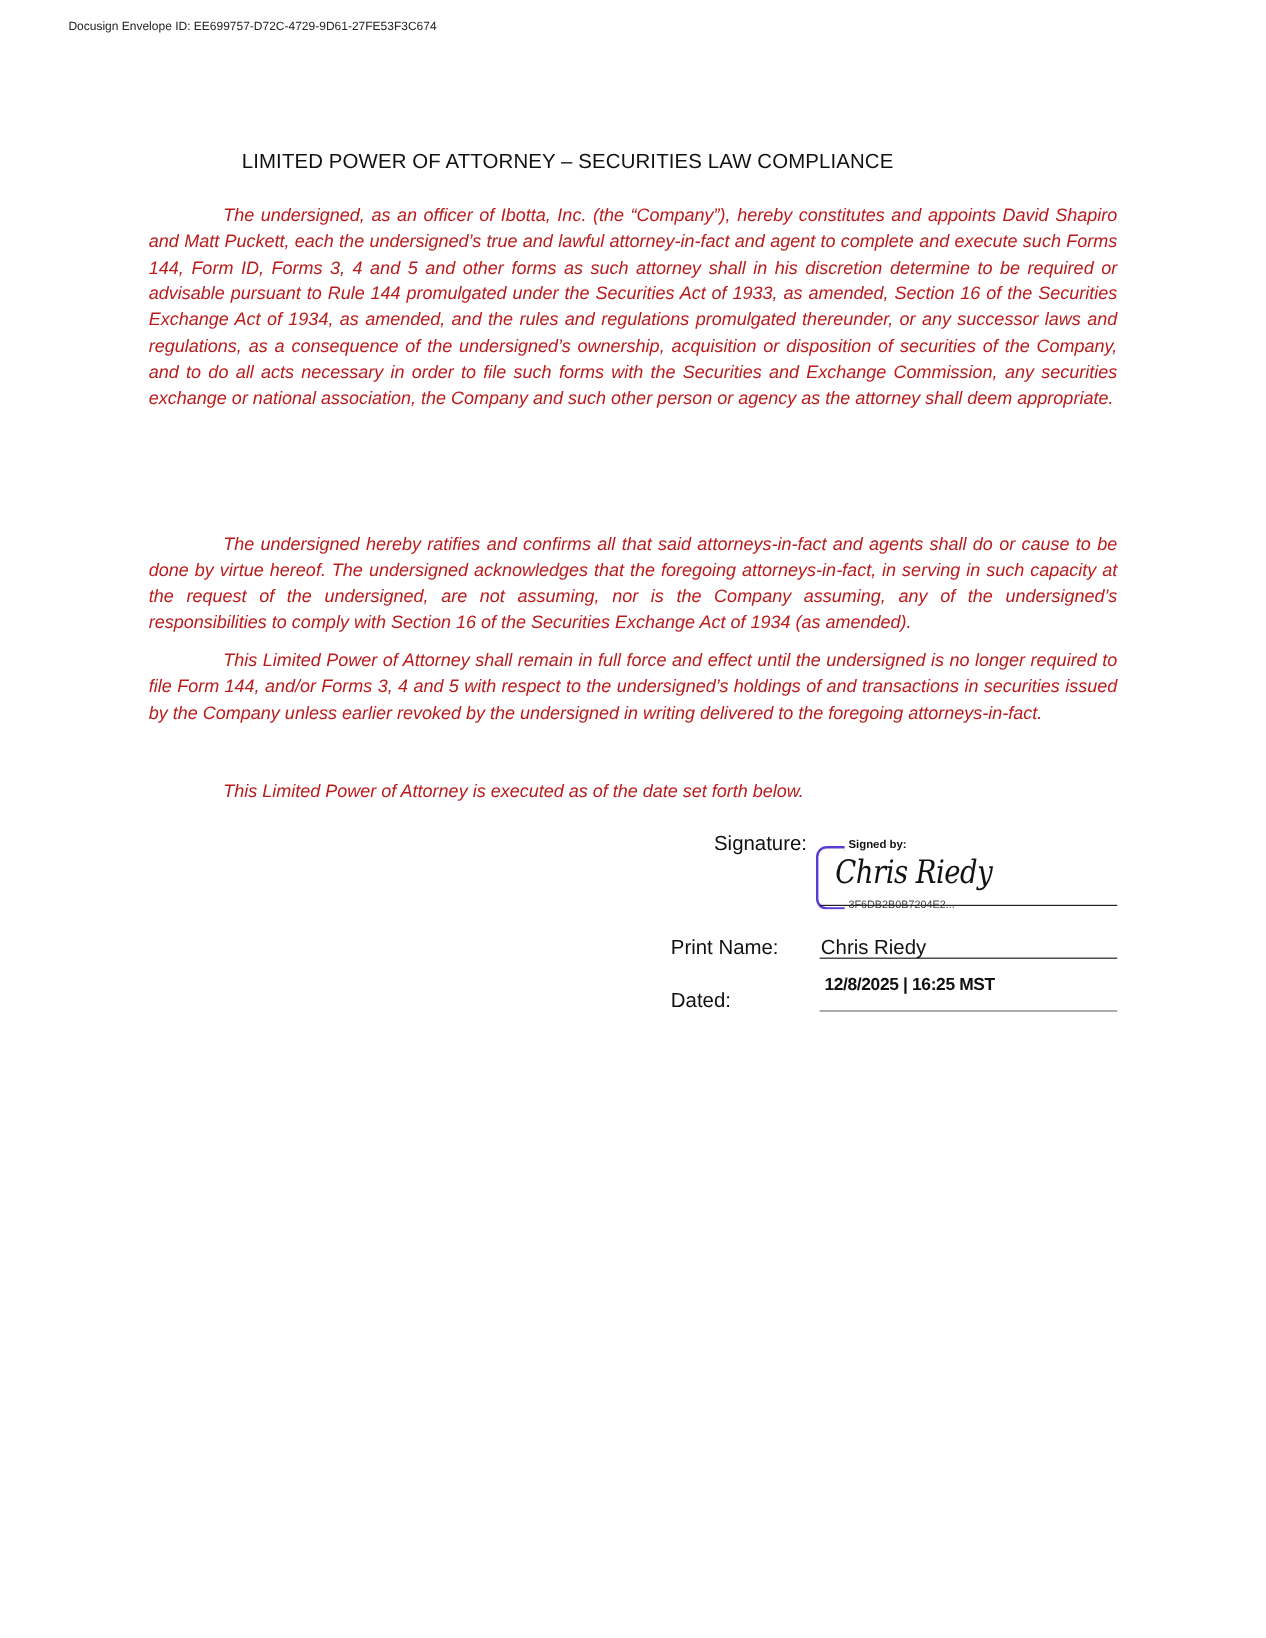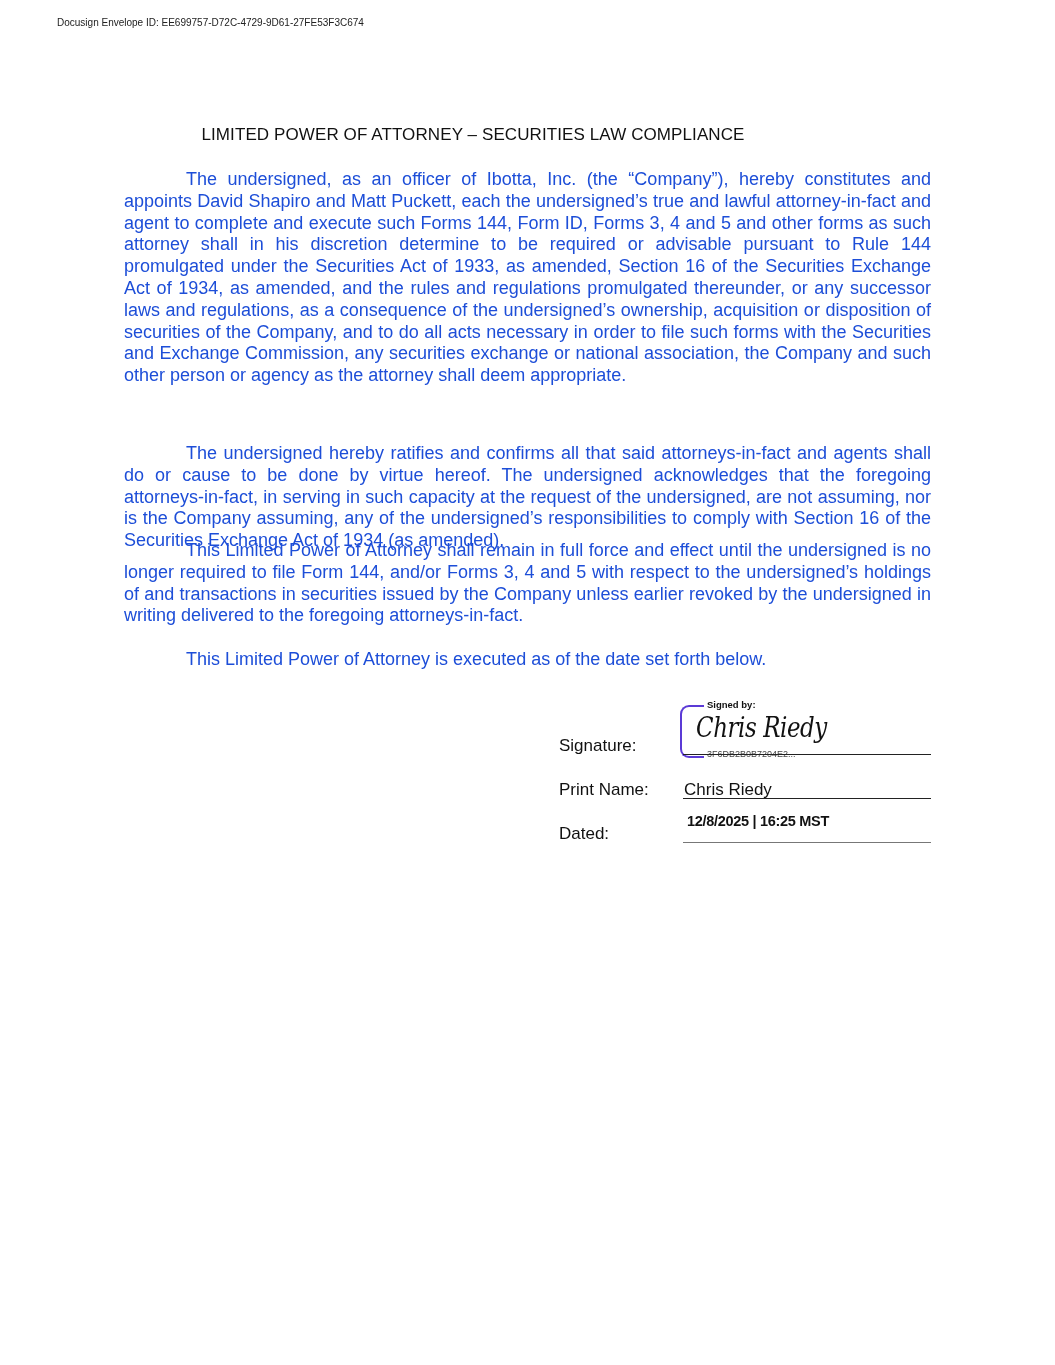--- a/index.html
+++ b/index.html
@@ -14,8 +14,8 @@
   }
   .body-text {
     position: absolute; left: 124px; width: 807px;
-    font-family: "Liberation Sans", sans-serif; font-size: 18px; line-height: 21.8px;
-    text-align: justify; color: #1d4ed8;
+    font-family: "Liberation Sans", sans-serif; font-size: 15px; line-height: 21.8px;
+    text-align: justify; color: #b91c1c; font-style: italic;
   }
   .body-text .indent { display: inline-block; width: 62px; }
   .p1 { top: 169px; }

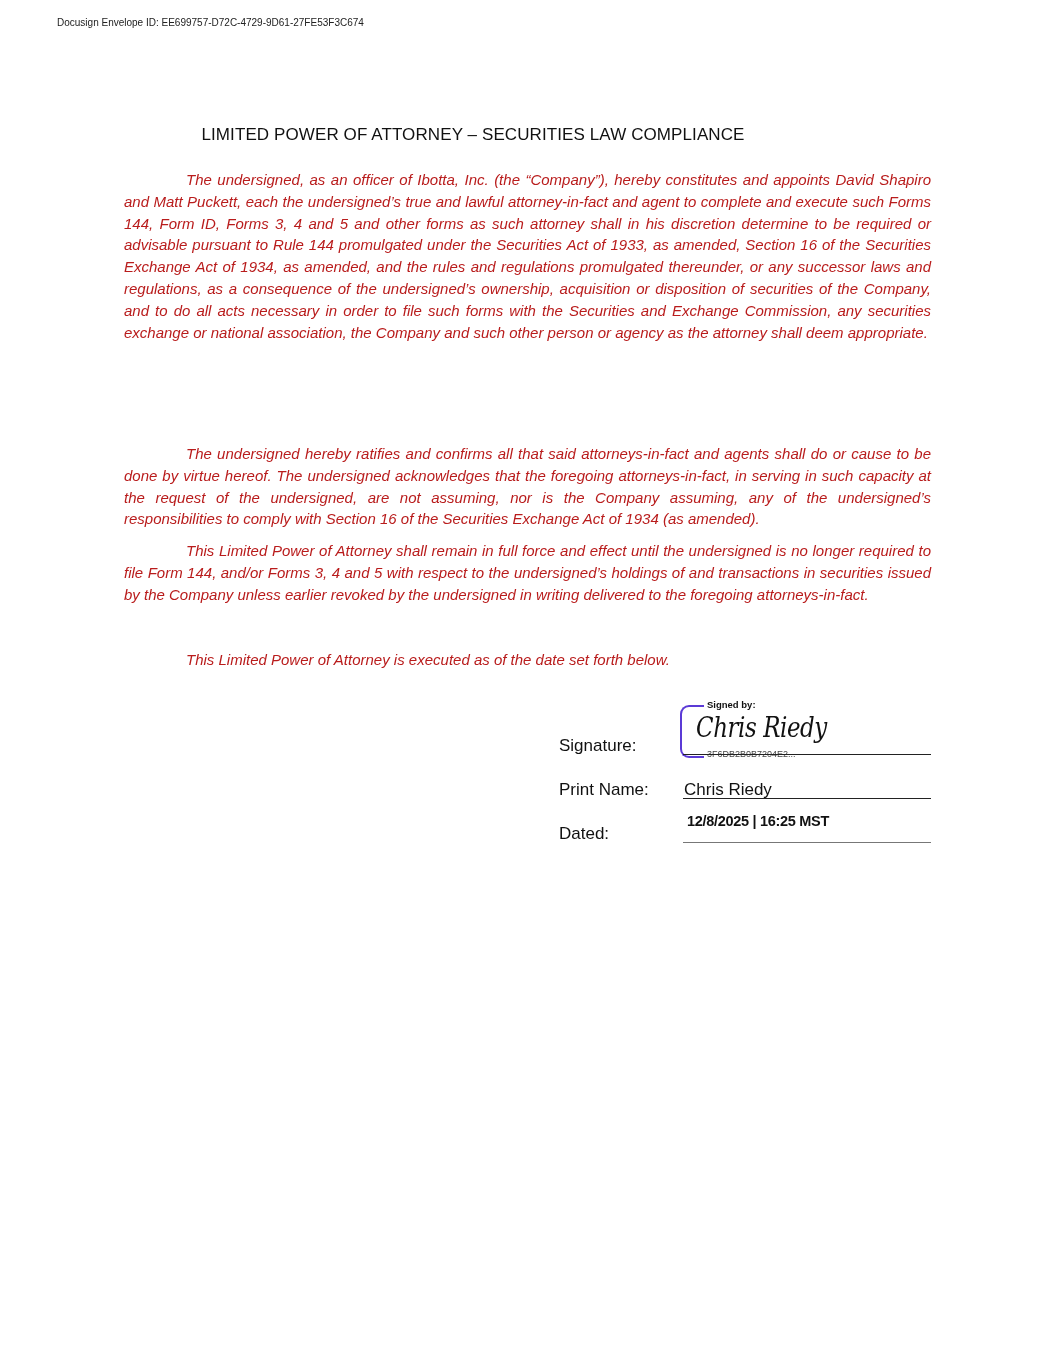--- a/index.html
+++ b/index.html
@@ -70,7 +70,7 @@
 <div class="body-text p4"><span class="indent"></span><span>This Limited Power of Attorney is executed as of the date set forth below.</span></div>
 
 <div>
-  <div class="sig-label" style="top:736px;">Signature:</div>
+  <div class="sig-label" style="top:693px;margin-left:36px;">Signature:</div>
   <div class="docusign-box"></div>
   <div class="signed-by">Signed by:</div>
   <div class="signature-script">Chris Riedy</div>

